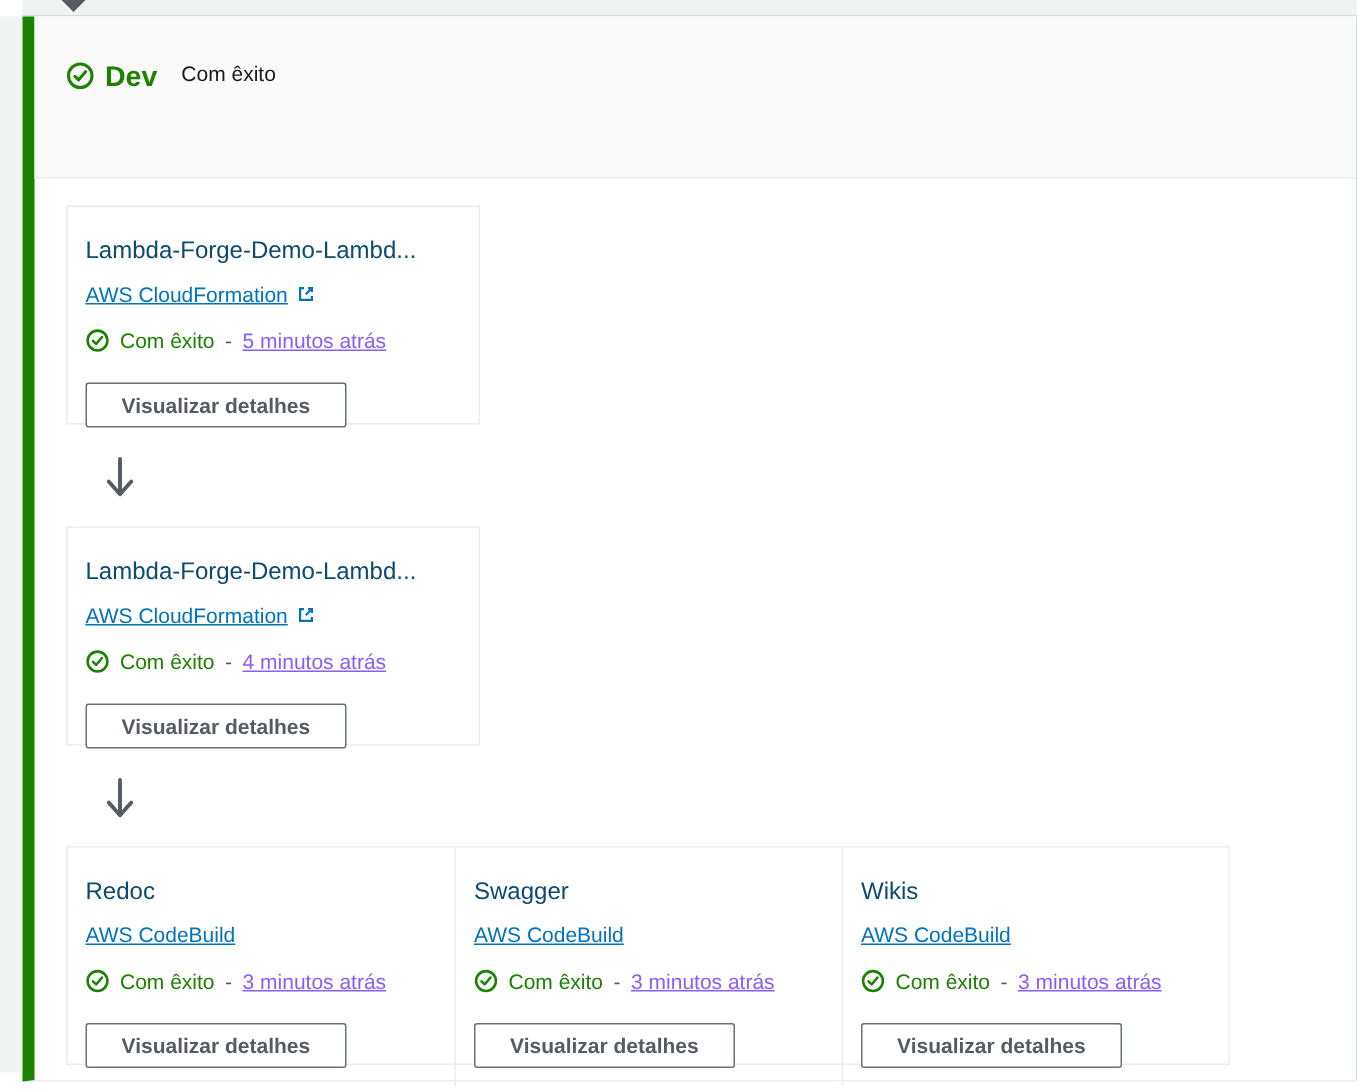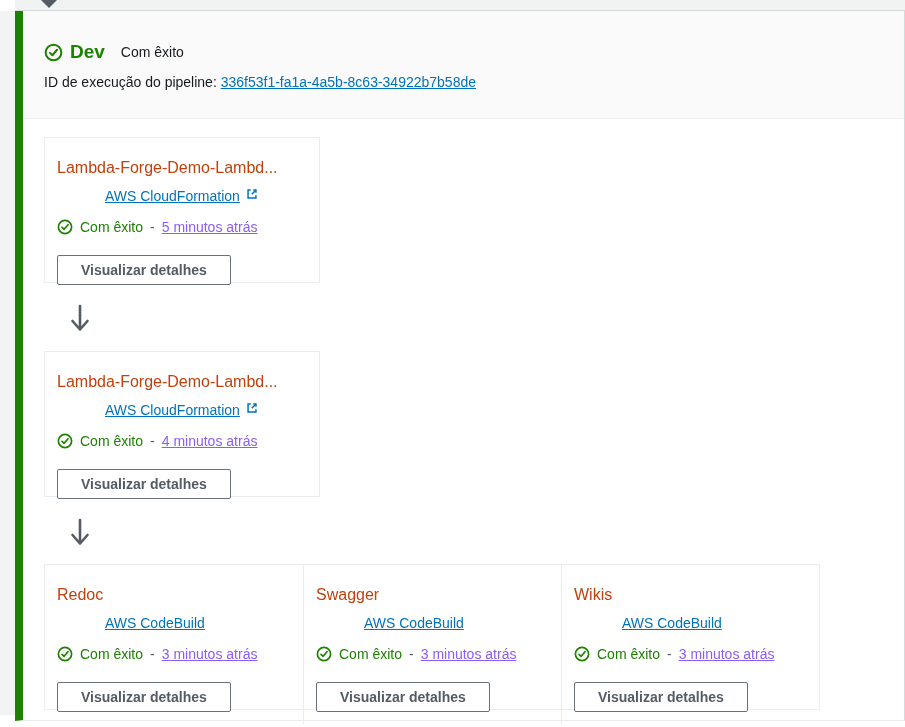--- a/index.html
+++ b/index.html
@@ -52,7 +52,7 @@
   }
   .stage-title-row {
     position: absolute; left: 21px; top: 30px;
-    display: flex; align-items: center;
+    display: flex; align-items: flex-start;
   }
   .stage-name {
     margin-left: 7px;

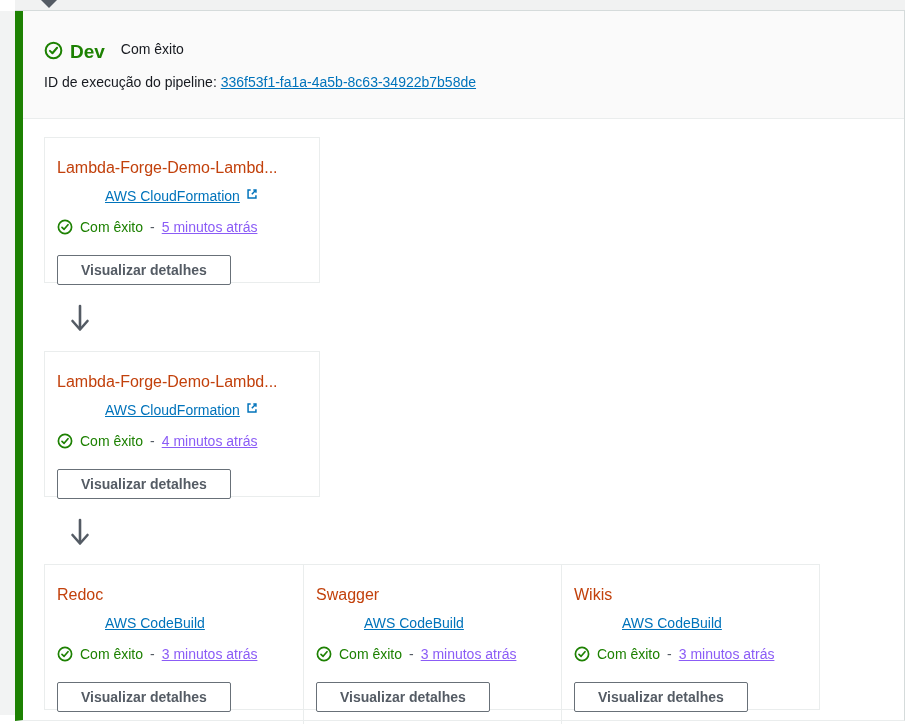--- a/index.html
+++ b/index.html
@@ -160,11 +160,6 @@
         <span class="stage-name">Dev</span>
         <span class="stage-status">Com êxito</span>
       </div>
-      <div class="stage-exec-row">
-        <span>ID de execução do pipeline:</span>
-        <span> </span>
-        <a class="exec-id-link">336f53f1-fa1a-4a5b-8c63-34922b7b58de</a>
-      </div>
     </div>
 
     <div class="action-card card-one">

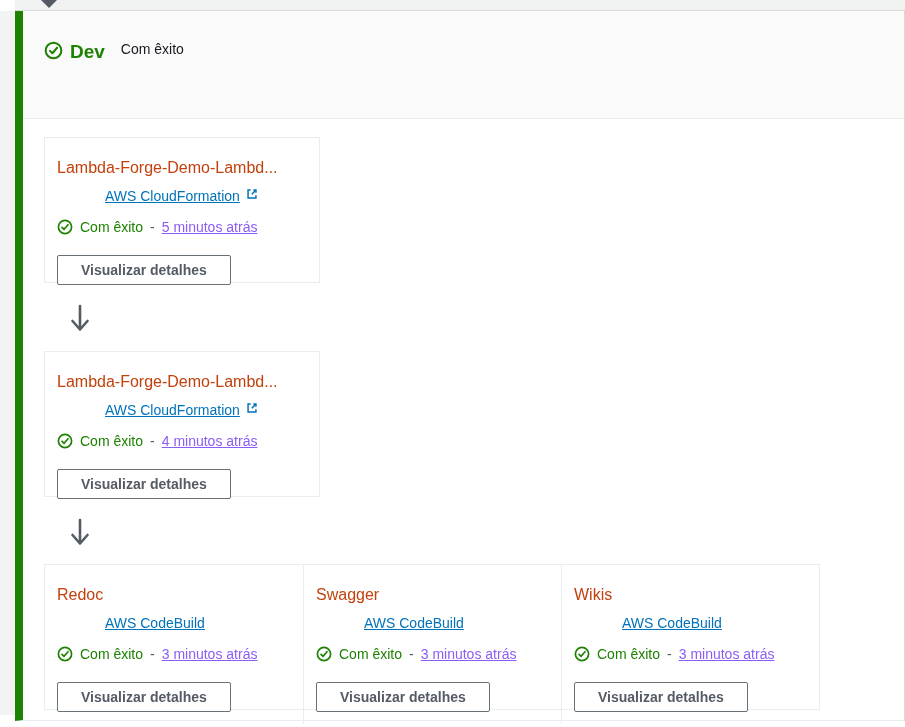--- a/index.html
+++ b/index.html
@@ -84,7 +84,7 @@
 
   .card-title {
     margin-top: 6px;
-    font-size: 16px; line-height: 20px; color: #c2410c;
+    font-size: 16px; line-height: 20px; color: #0c4a6e;
     white-space: nowrap; overflow: hidden;
   }
   .provider-row {

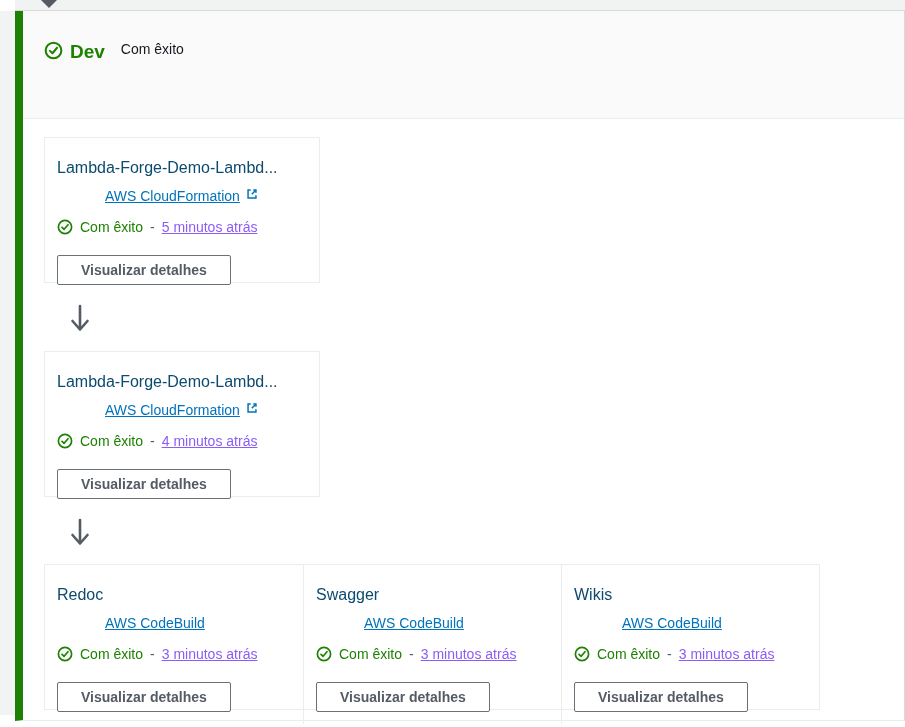--- a/index.html
+++ b/index.html
@@ -94,7 +94,7 @@
   }
   .provider-link {
     color: #0073bb; text-decoration: underline; cursor: pointer;
-    display: inline-flex;  margin-left: 48px;
+    display: inline-flex; align-items: center;
   }
   .ext-icon { margin-left: 5px; display: inline-block; }
   .status-row {

